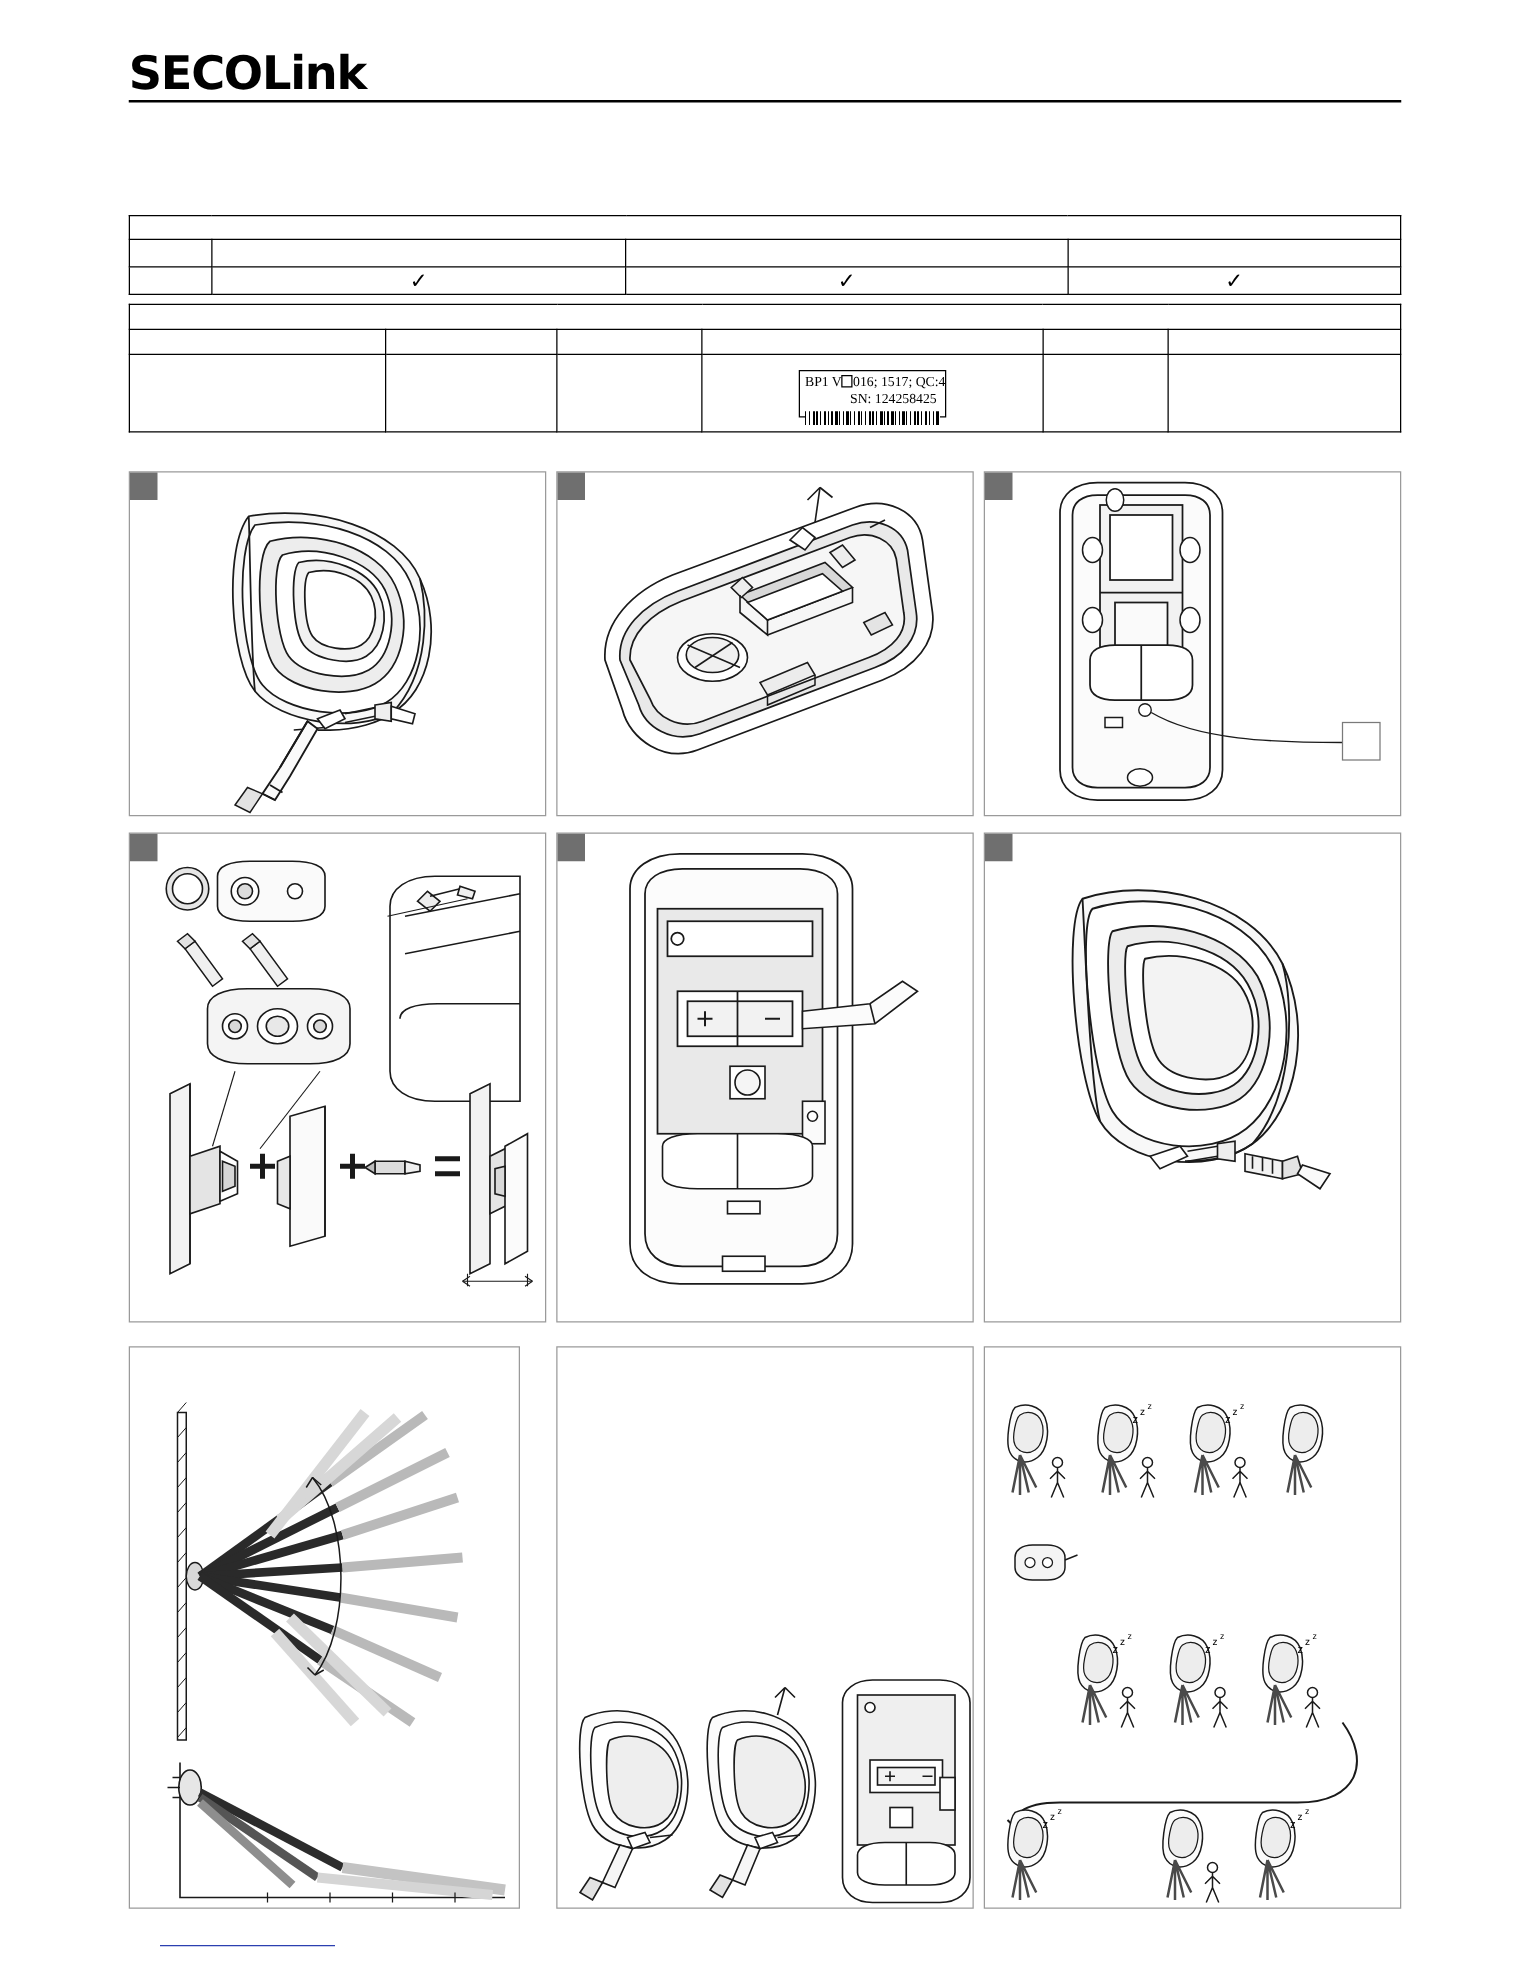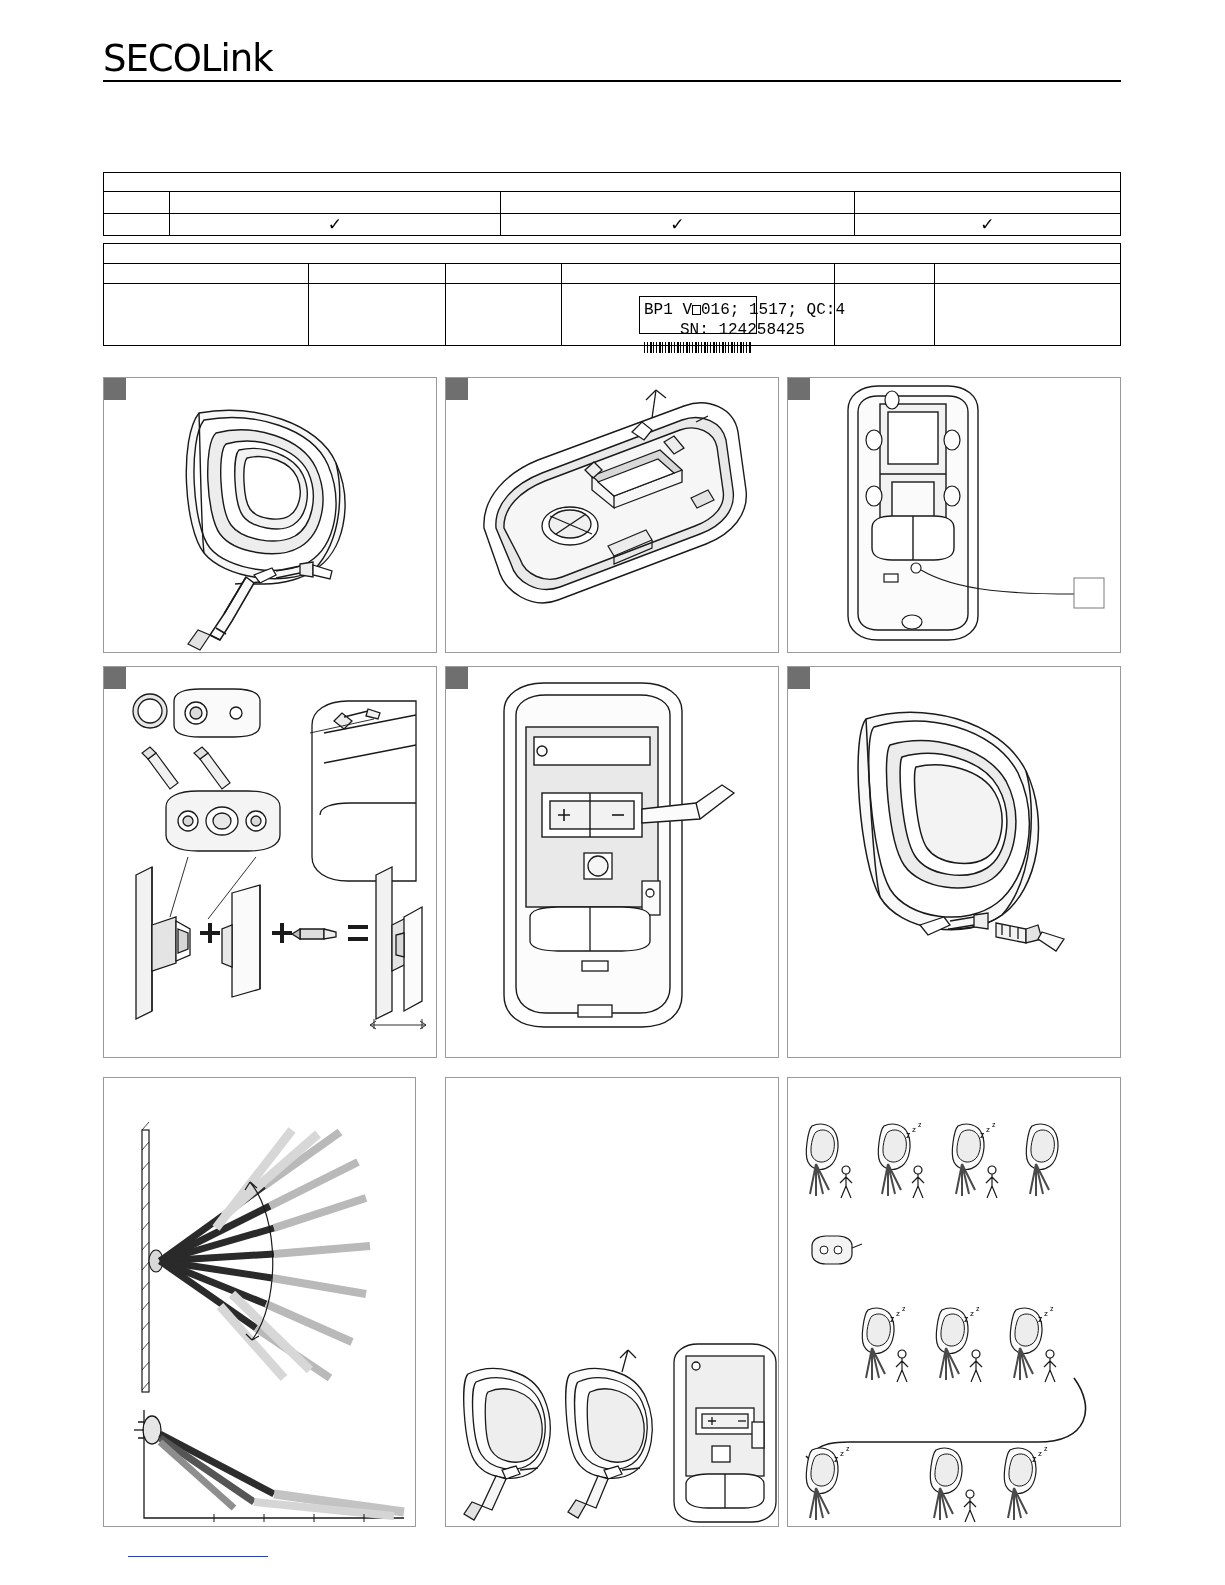--- a/index.html
+++ b/index.html
@@ -16,7 +16,7 @@
   
   .logo{
     position:absolute;left:103px;top:36px;
-    font-size:38px;font-weight:normal;letter-spacing:-1px;
+    font-size:38px;font-weight:bold;letter-spacing:-1px;
     font-family:"DejaVu Sans", sans-serif;
   }
   .logo .sec{font-size:37px;}

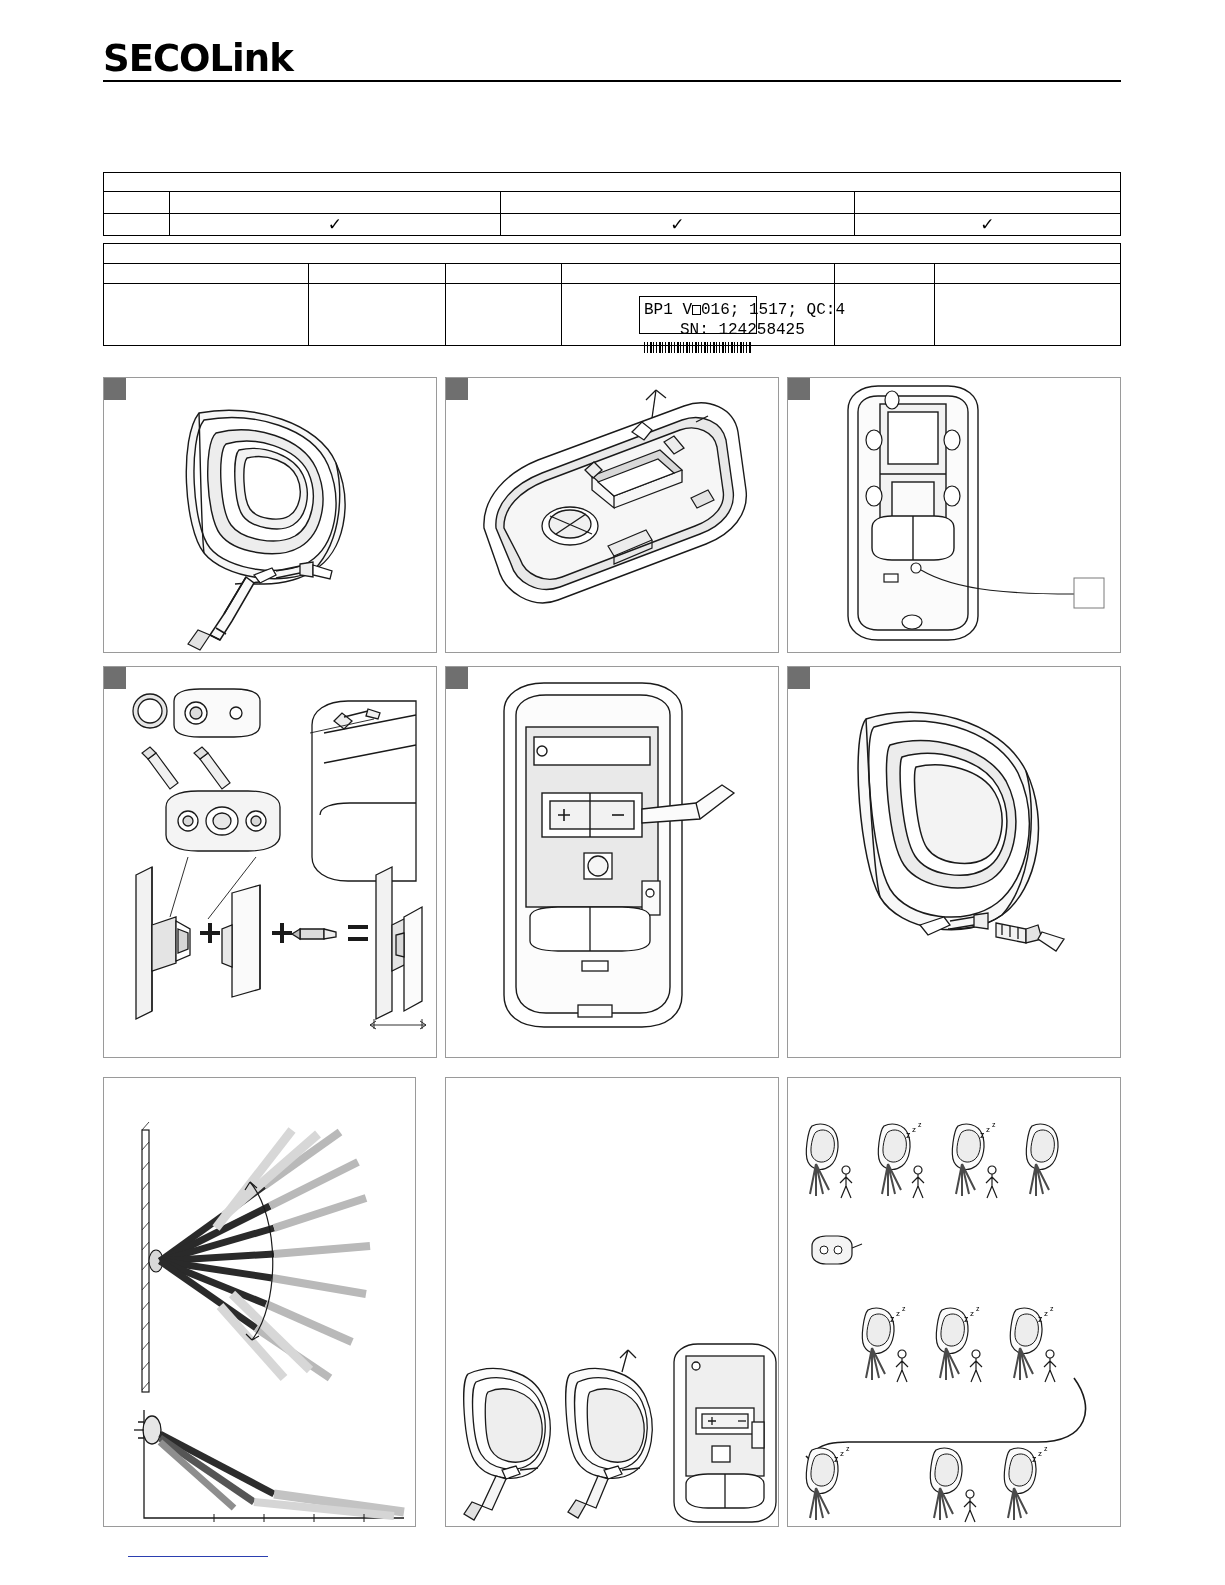--- a/index.html
+++ b/index.html
@@ -42,11 +42,11 @@
     border:1px solid #000;
     width:118px;height:38px;
     margin:0 auto;
-    font-size:16px;
+    font-size:11px;
     line-height:1.25;
     padding:3px 4px;
     box-sizing:border-box;
-    font-family:Liberation Mono, monospace;
+    font-family:Liberation Serif, serif;
     text-align:left;
     background:#fff;
   }

